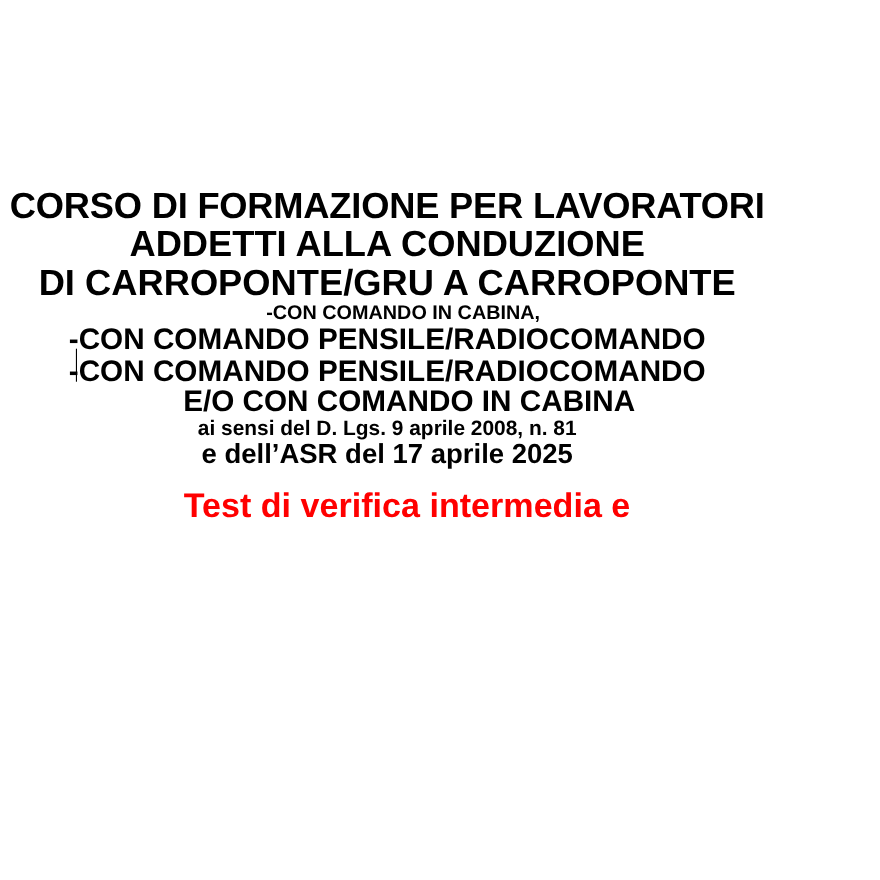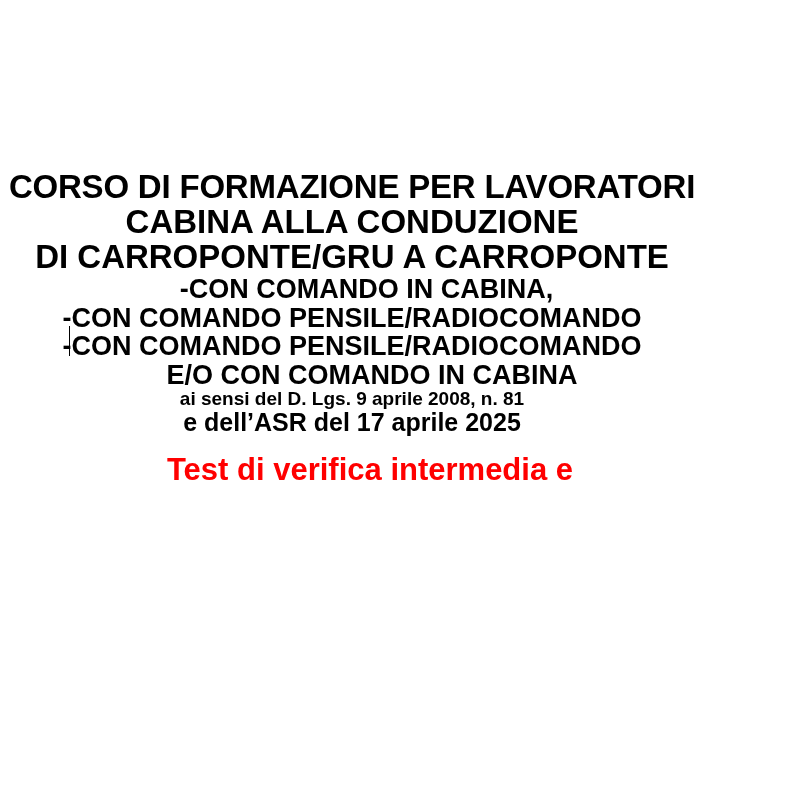--- a/index.html
+++ b/index.html
@@ -73,7 +73,7 @@
   <div class="title-block">
 
     <span class="line l1">CORSO DI FORMAZIONE PER LAVORATORI</span>
-    <span class="line l2">CABINA ALLA CONDUZIONE</span>
+    <span class="line l2">ADDETTI ALLA CONDUZIONE</span>
     <span class="line l3">DI CARROPONTE/GRU A CARROPONTE</span>
     <span class="line l4">-CON COMANDO IN CABINA,</span>
     <span class="line l5">-CON COMANDO PENSILE/RADIOCOMANDO</span>

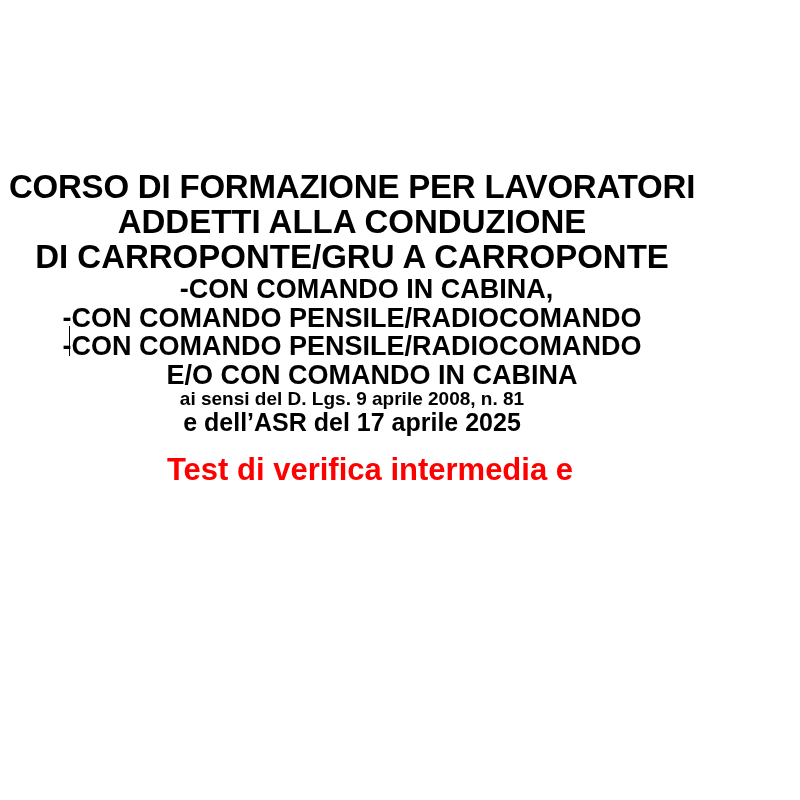--- a/index.html
+++ b/index.html
@@ -37,7 +37,7 @@
   .l1 { font-size: 33px; letter-spacing: -0.2px; }
   .l2 { font-size: 33px; }
   .l3 { font-size: 33px; }
-  .l4 { font-size: 27px; padding-left: 29px; }
+  .l4 { font-size: 18px; padding-left: 29px; }
   .l5 { font-size: 27px; }
   .l6 { font-size: 27px; position: relative; }
   .l7 { font-size: 27px; padding-left: 40px; }

